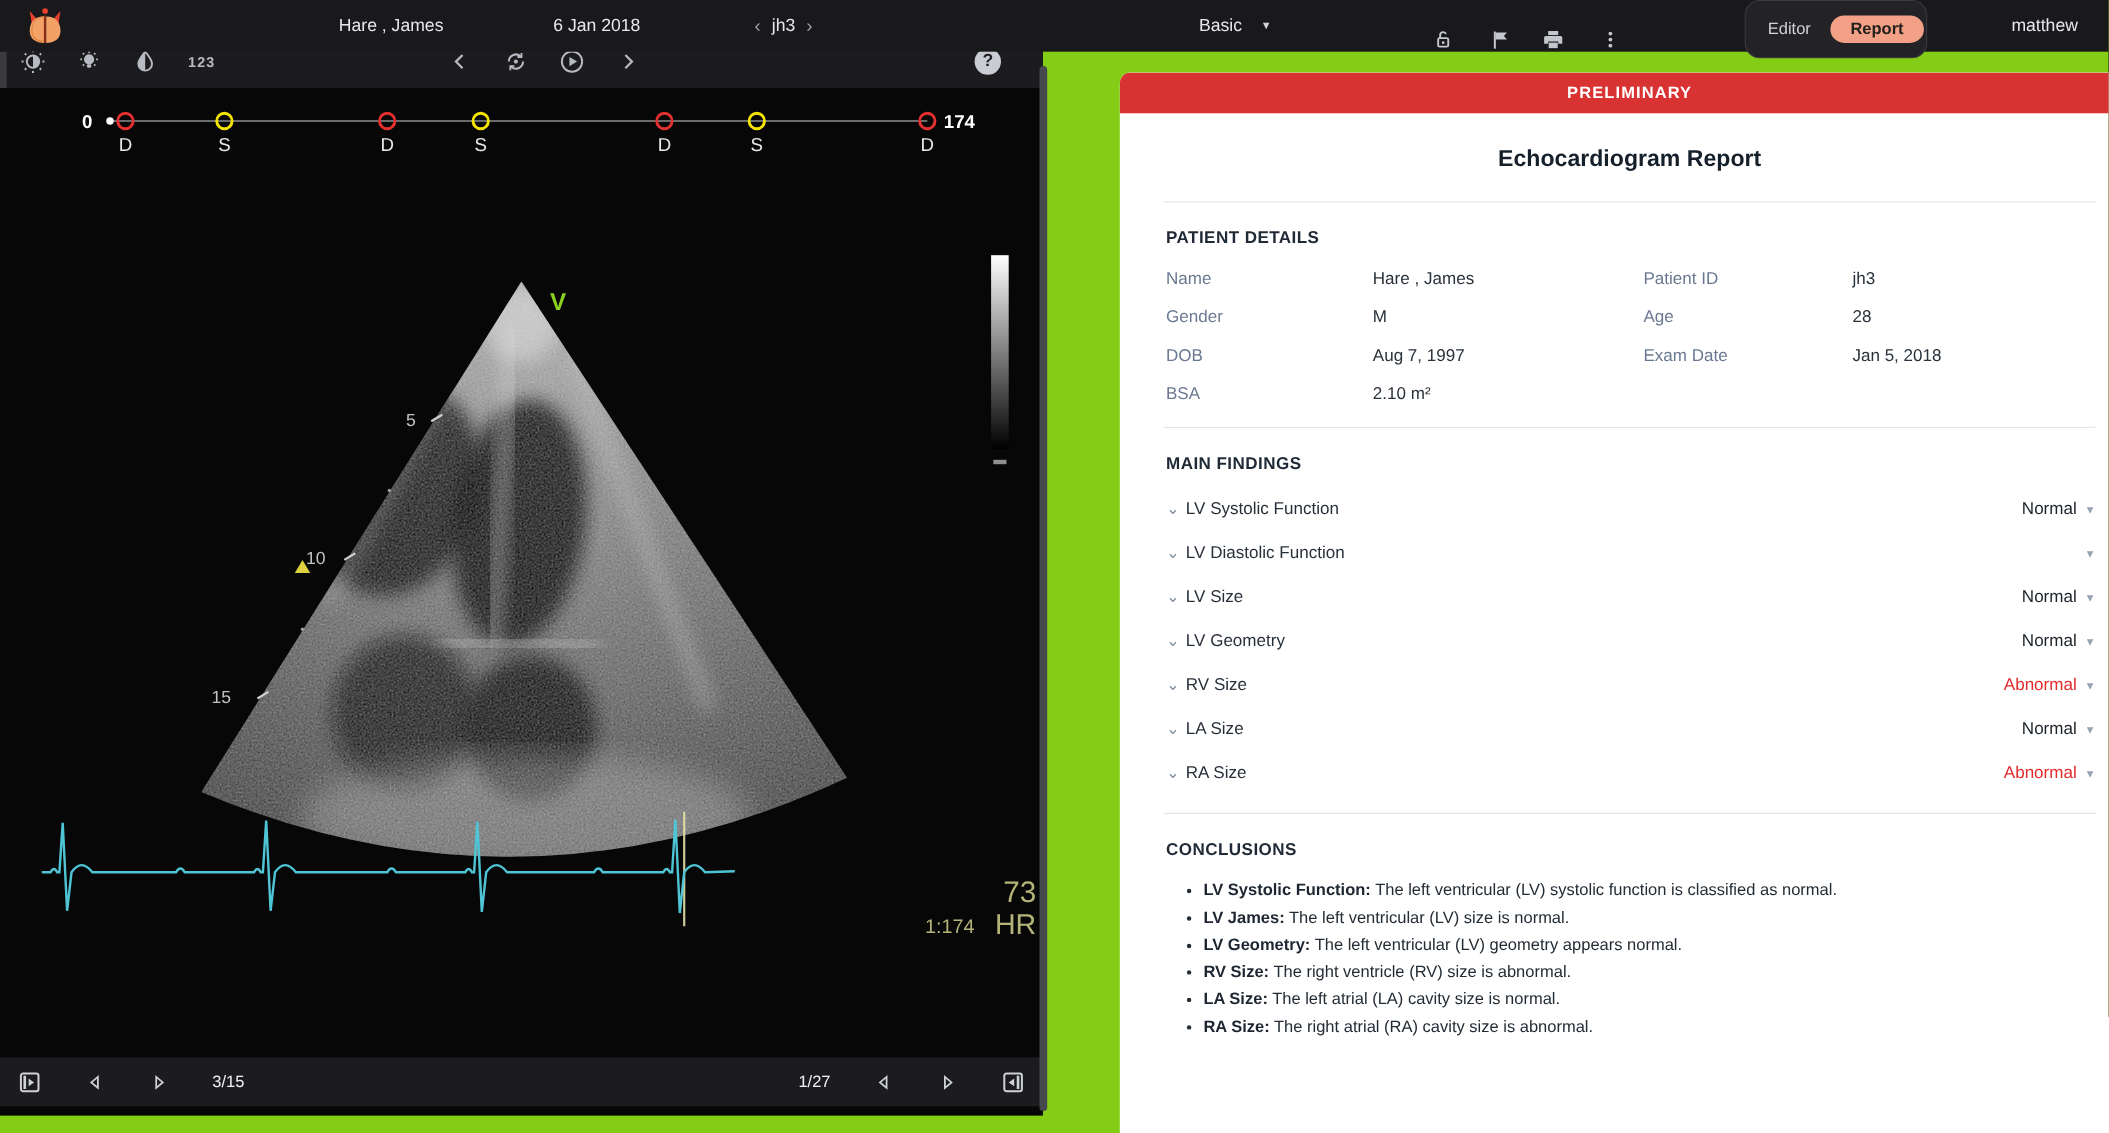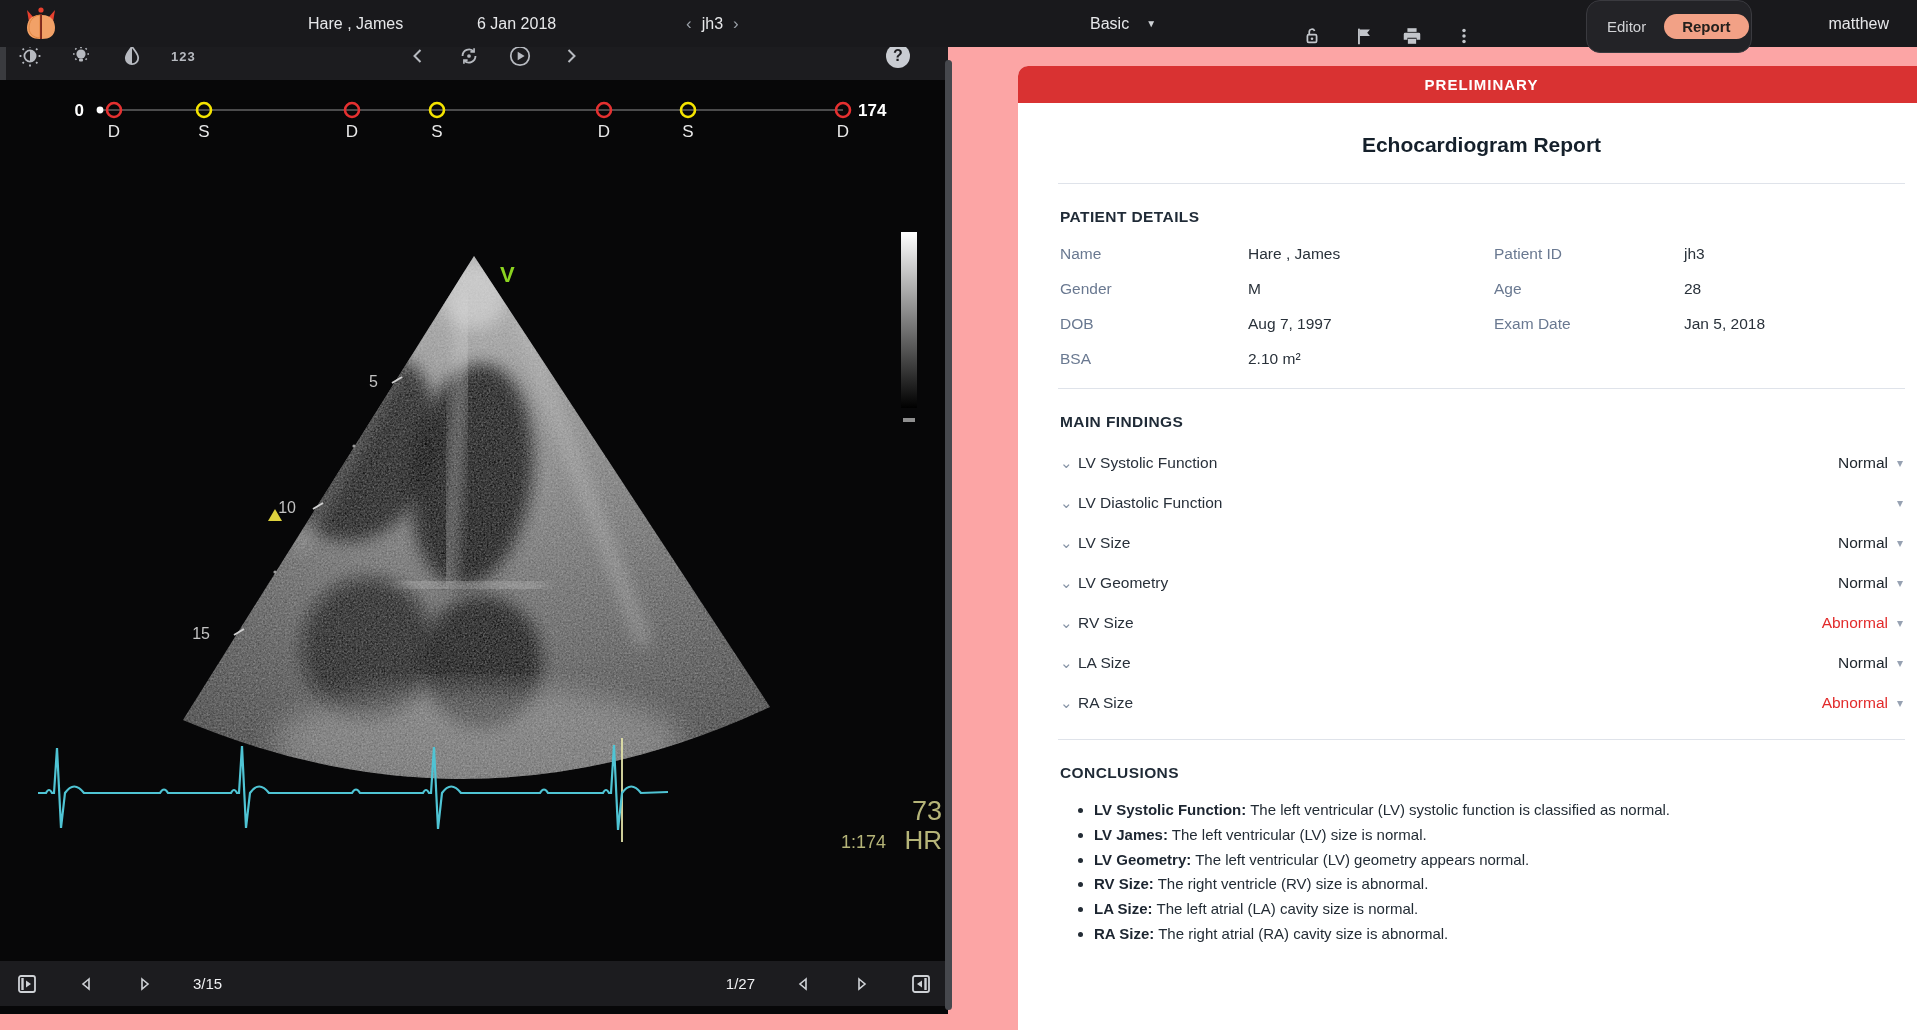--- a/index.html
+++ b/index.html
@@ -3,7 +3,7 @@
 <meta charset="utf-8">
 <style>
   html,body{margin:0;padding:0;background:#121215;font-family:"Liberation Sans",sans-serif;}
-  .app{position:relative;width:1917px;height:1030px;overflow:hidden;background:#fca5a5;}
+  .app{position:relative;width:1917px;height:1030px;overflow:hidden;background:#84cc16;}
 
   
   .navbar{position:absolute;left:0;top:0;width:1917px;height:47px;background:#19191c;z-index:5;}

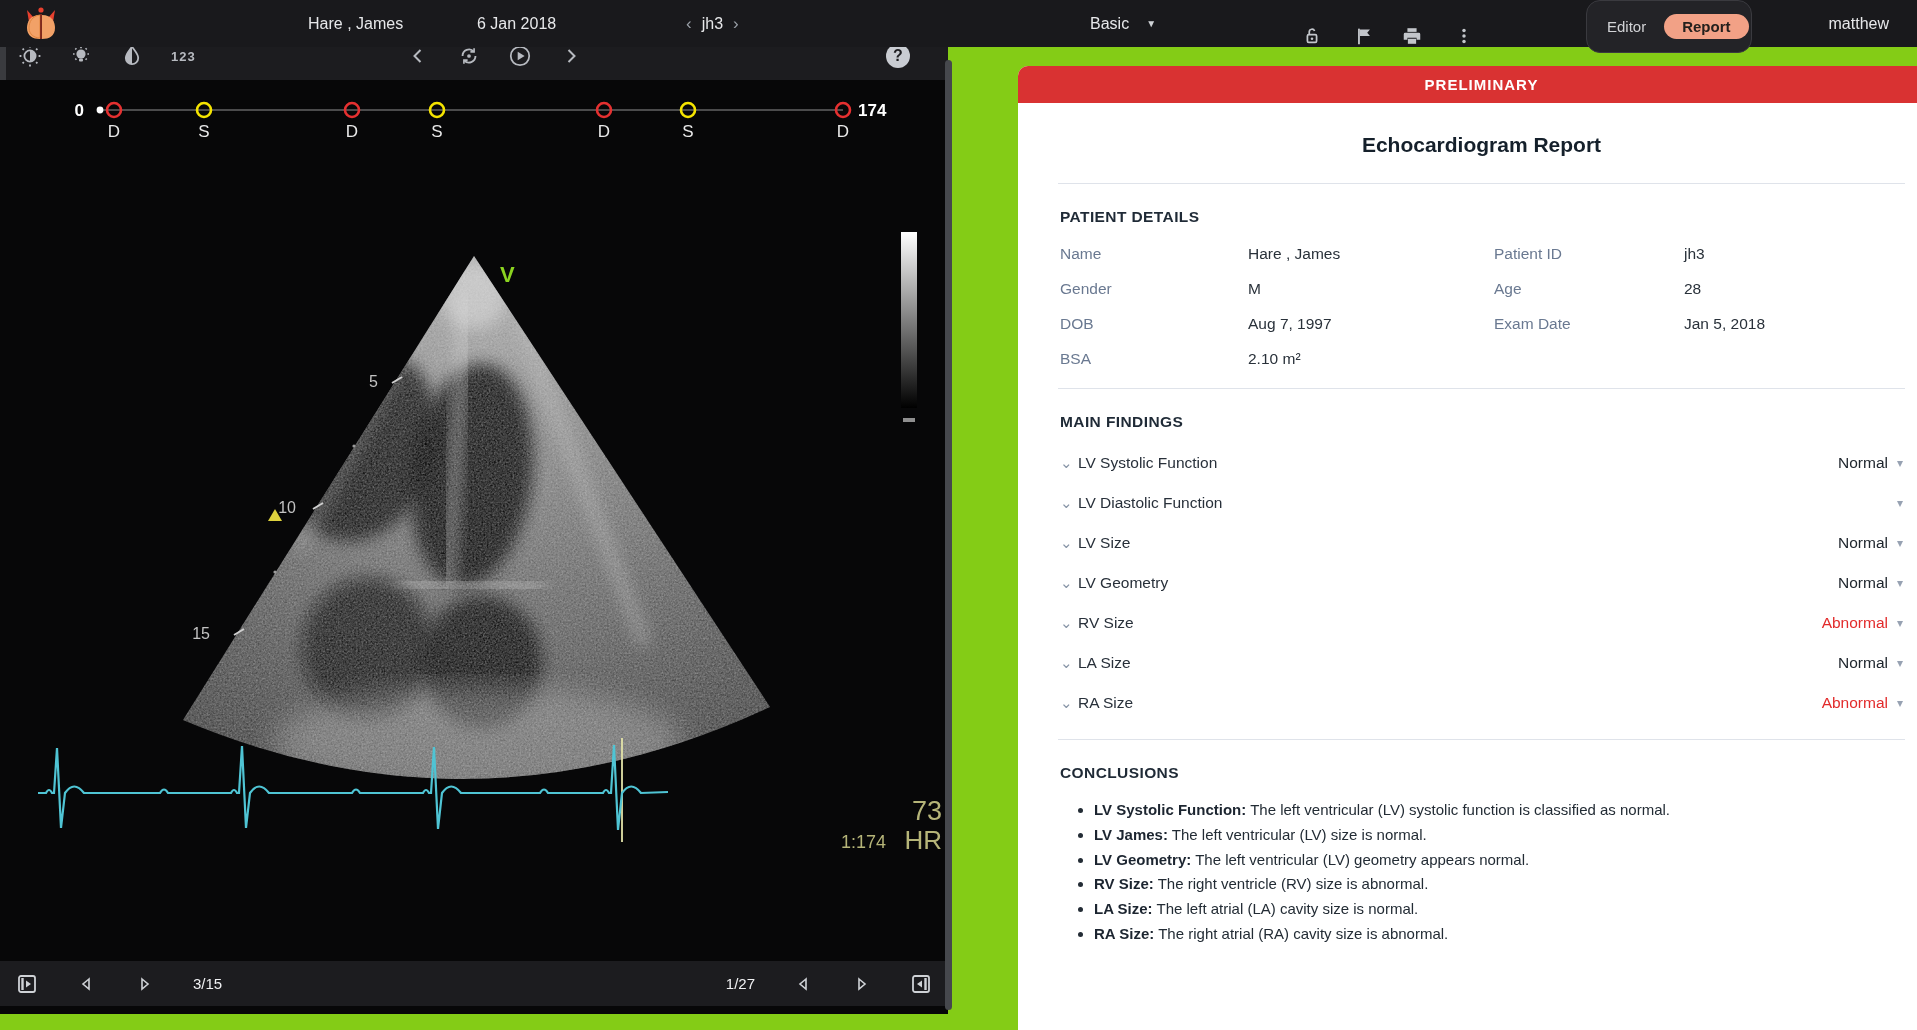--- a/index.html
+++ b/index.html
@@ -82,7 +82,7 @@
       </svg>
     </div>
     <div class="abs nav-text" style="left:308px;">Hare , James</div>
-    <div class="abs nav-text" style="left:477px;text-align:right;">6 Jan 2018</div>
+    <div class="abs nav-text" style="left:503px;text-align:right;">6 Jan 2018</div>
     <div class="abs" style="left:676px;">
       <span class="nav-chev">‹</span>
       <span class="nav-text">jh3</span>

